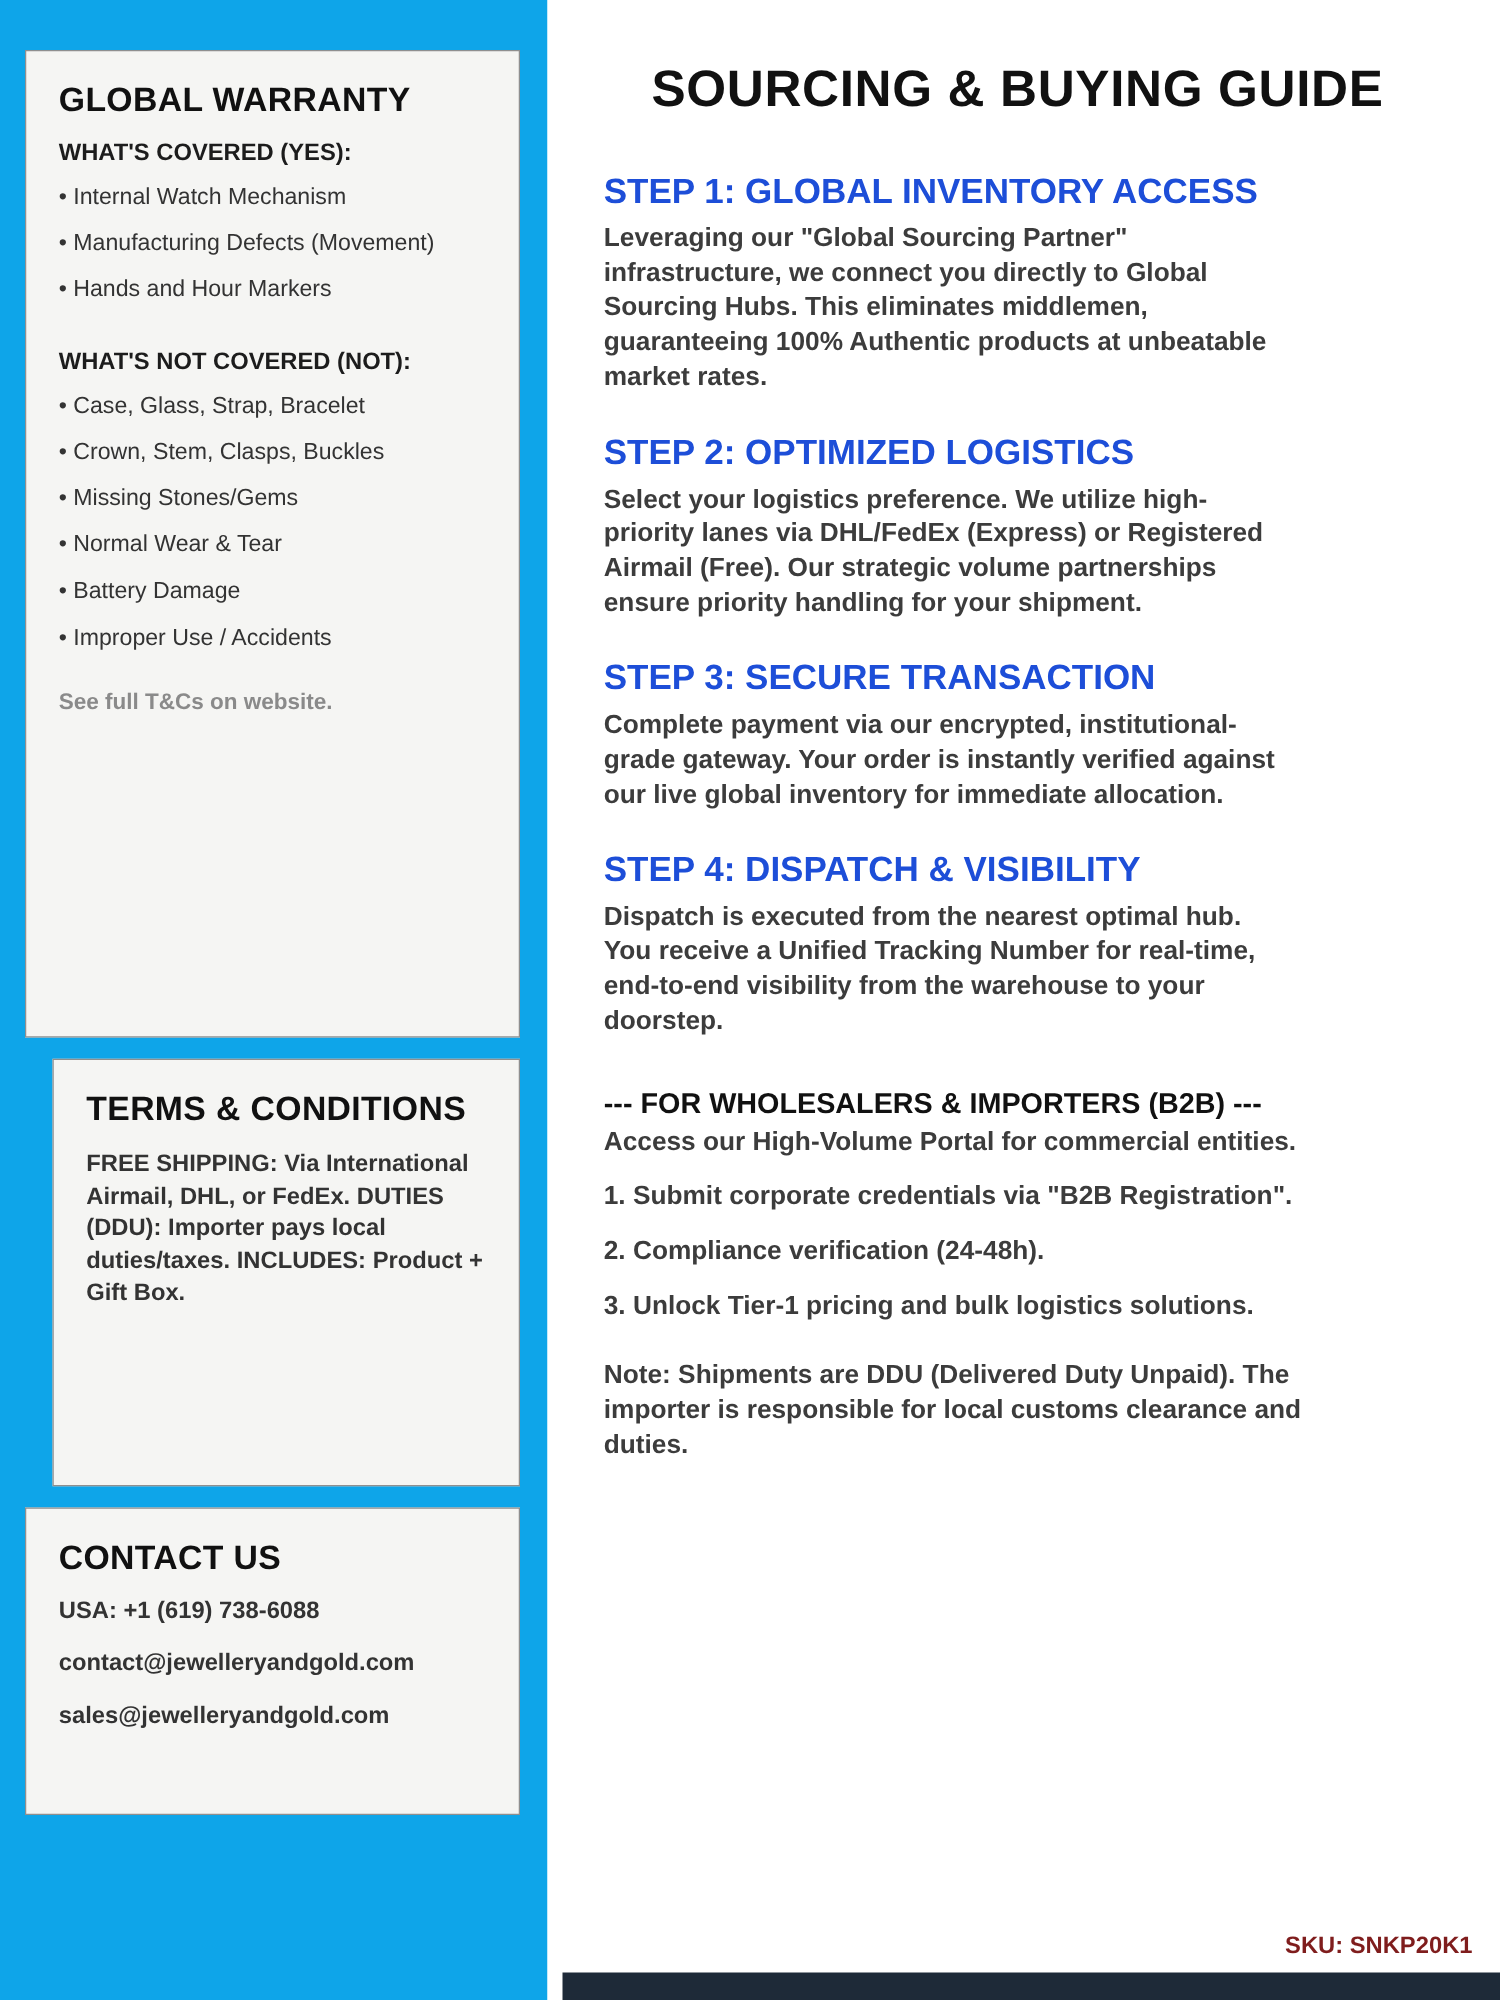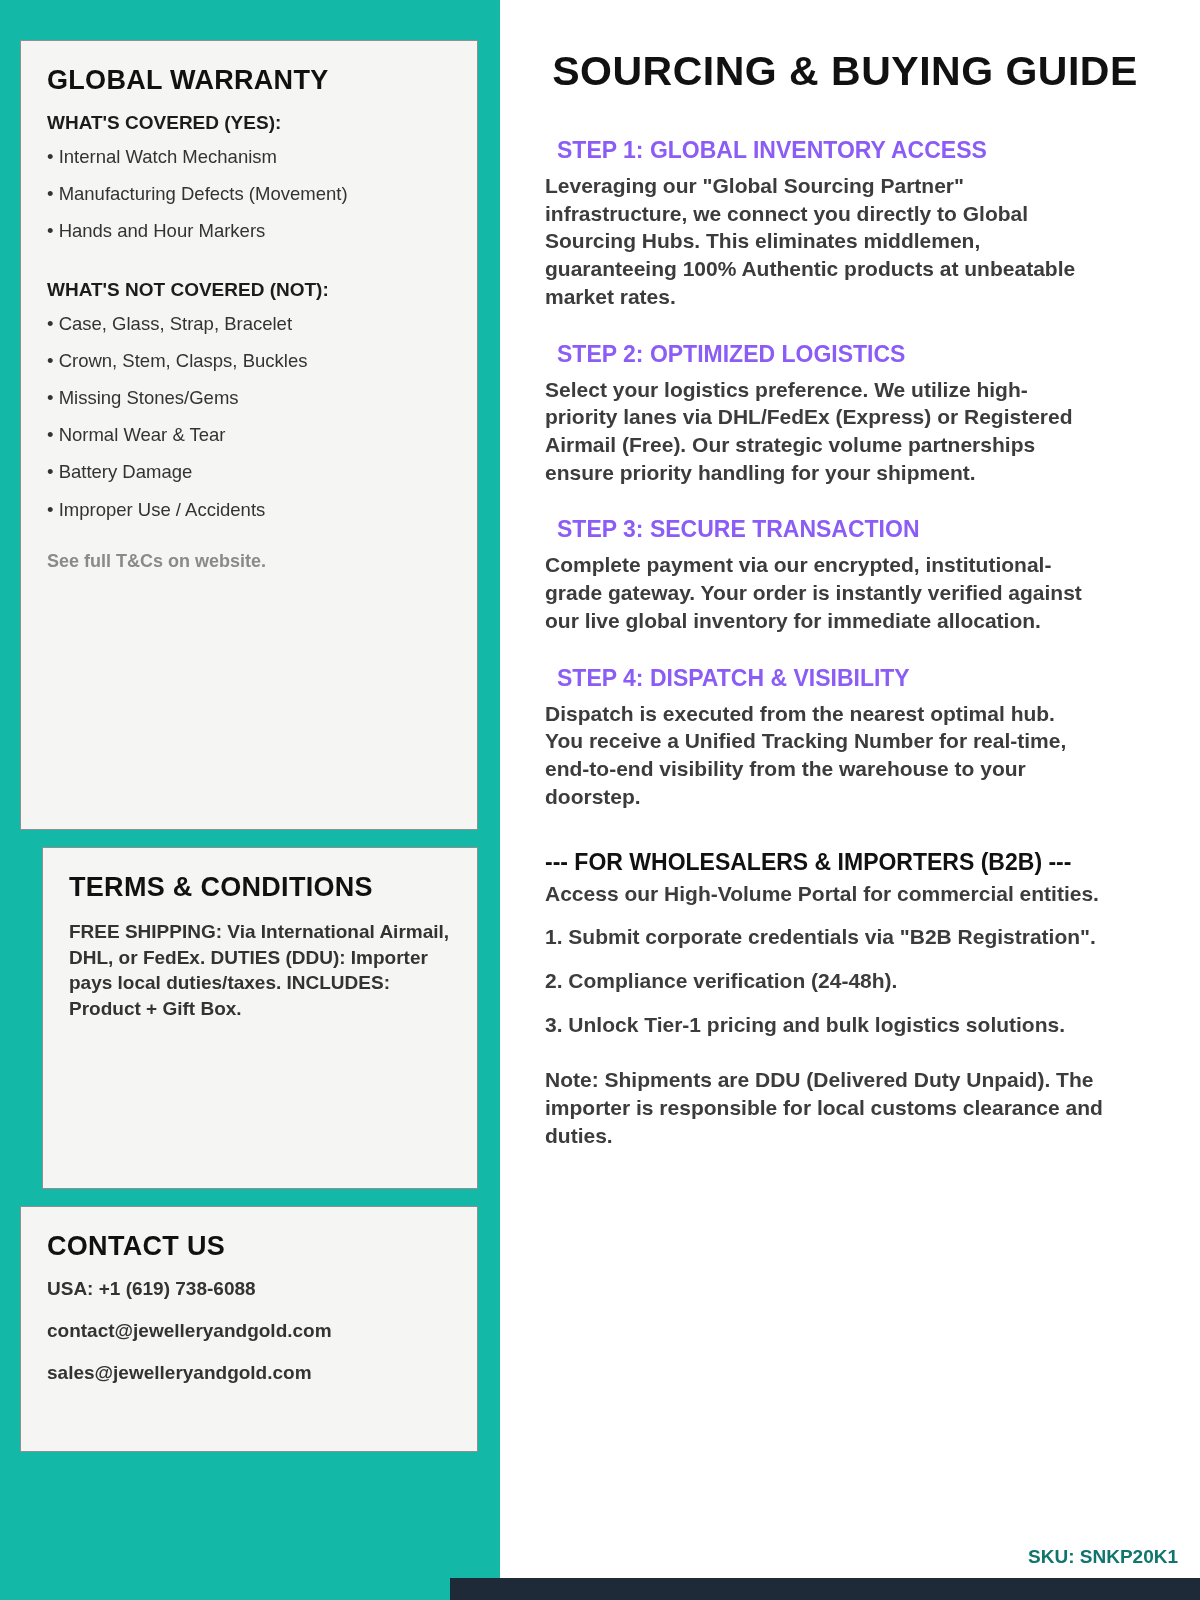--- a/index.html
+++ b/index.html
@@ -14,8 +14,8 @@
 
   
   .sidebar {
-    width: 500px; flex-shrink: 0;
-    background: #14b8a6;
+    width: 438px; flex-shrink: 0;
+    background: #0ea5e9;
     padding: 40px 22px 0 20px;
   }
   .panel {

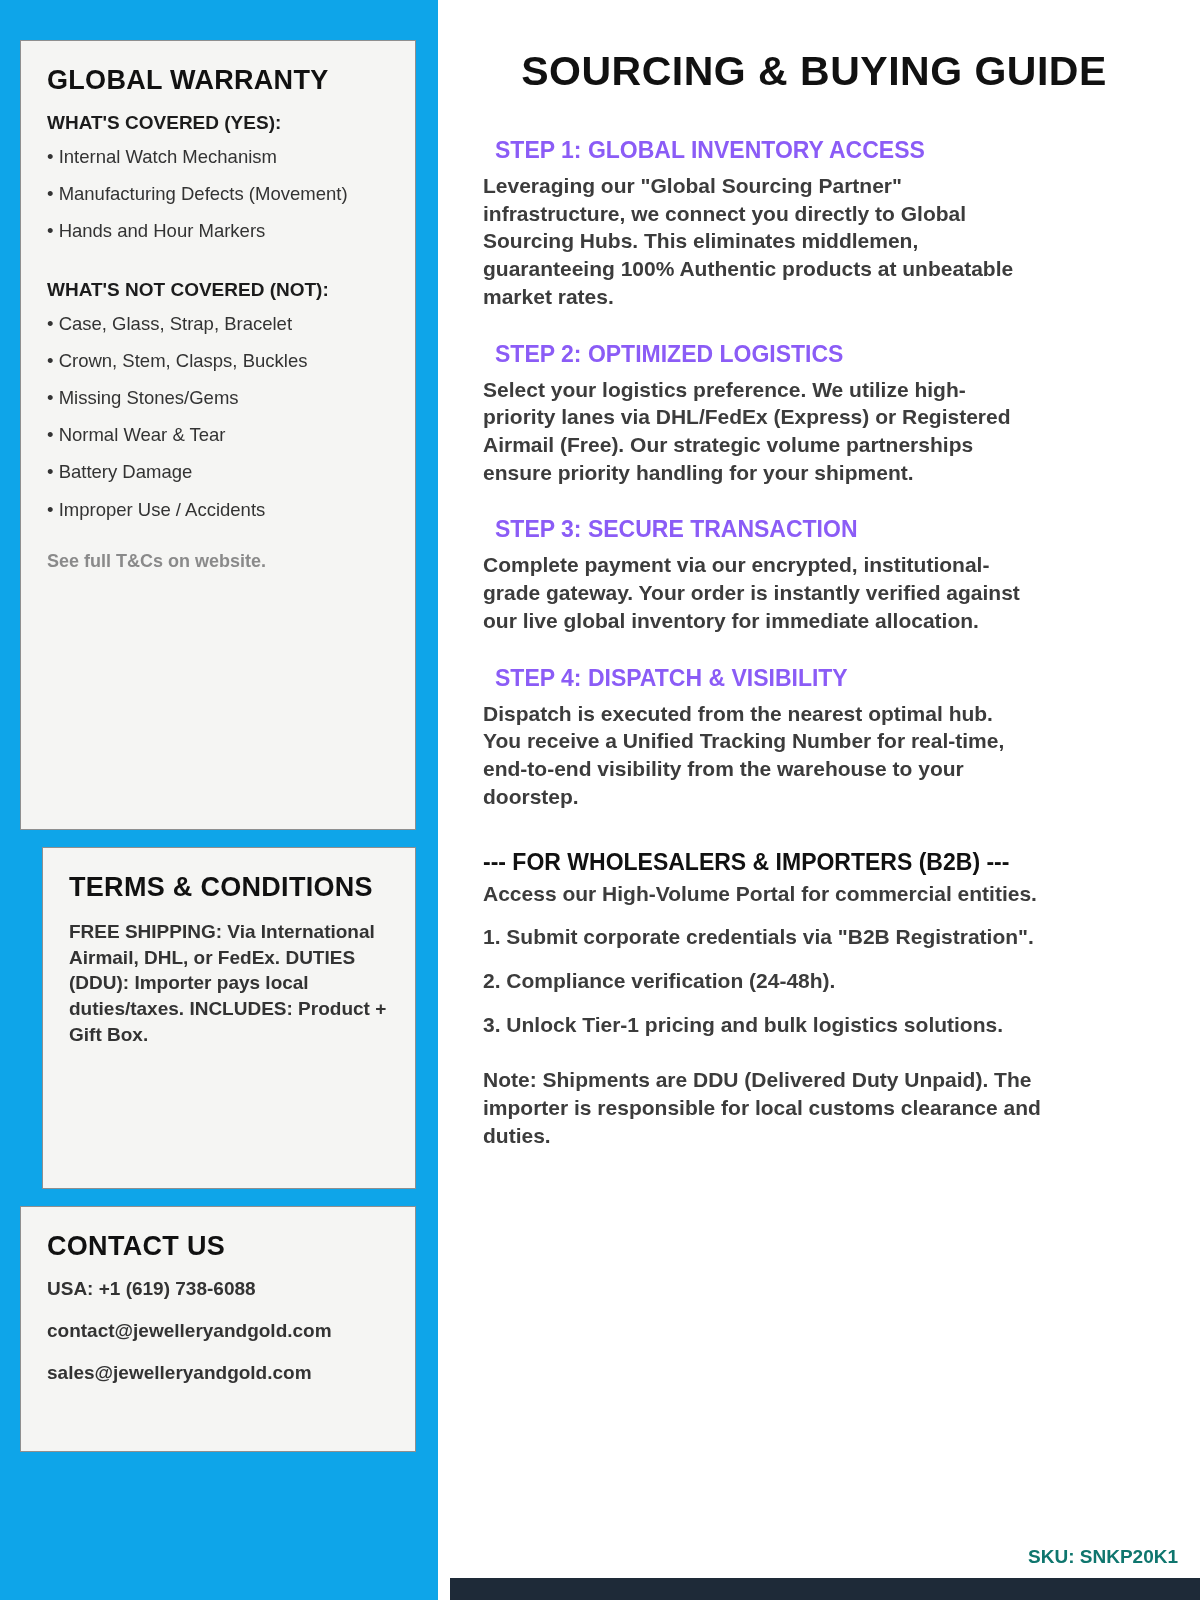--- a/index.html
+++ b/index.html
@@ -73,8 +73,8 @@
   }
   .step { margin-bottom: 30px; }
   .step-heading {
-    margin: 0 0 8px 12px;
-    font-size: 23px; font-weight: bold; color: #8b5cf6;
+    margin: 0 0 8px 0;
+    font-size: 28px; font-weight: bold; color: #1d4ed8;
   }
   .step-body, .b2b-p {
     margin: 0;

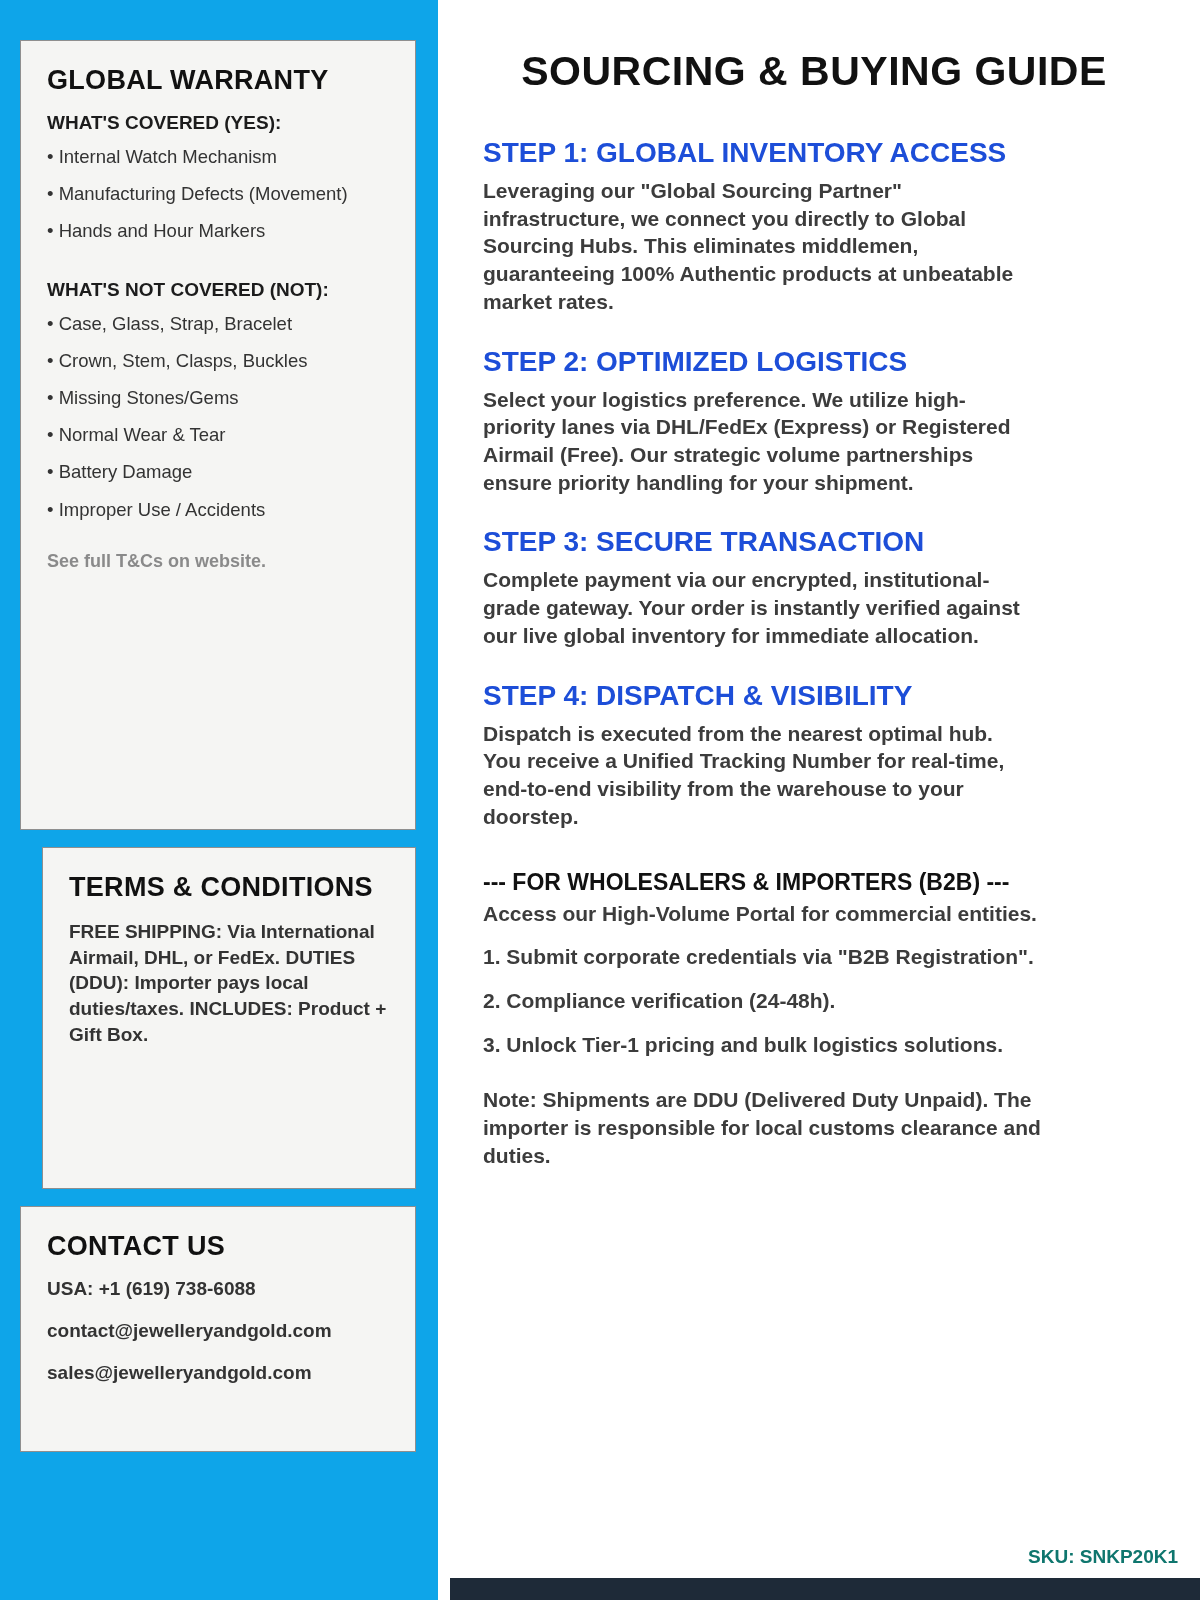--- a/index.html
+++ b/index.html
@@ -90,7 +90,7 @@
   .b2b-note { margin-top: 28px; }
   .sku {
     position: absolute; right: 22px; bottom: 32px;
-    font-size: 19px; font-weight: bold; color: #0f766e;
+    font-size: 19px; font-weight: bold; color: #7f1d1d;
   }
   .footer-bar {
     position: absolute; left: 450px; right: 0; bottom: 0;

